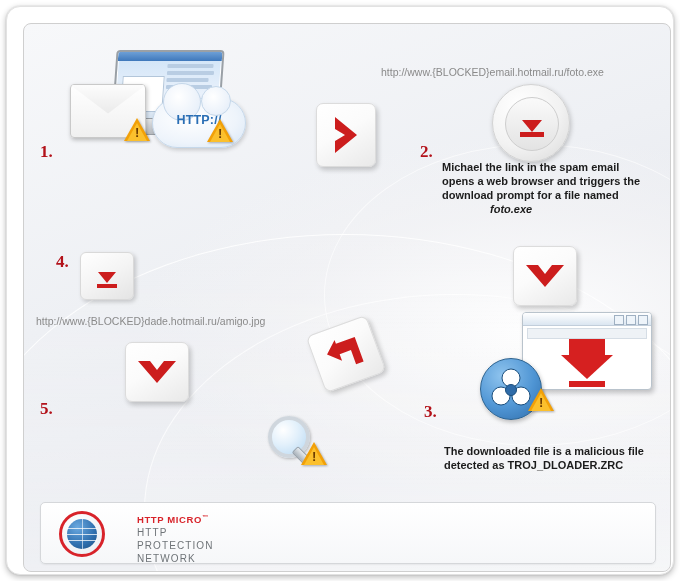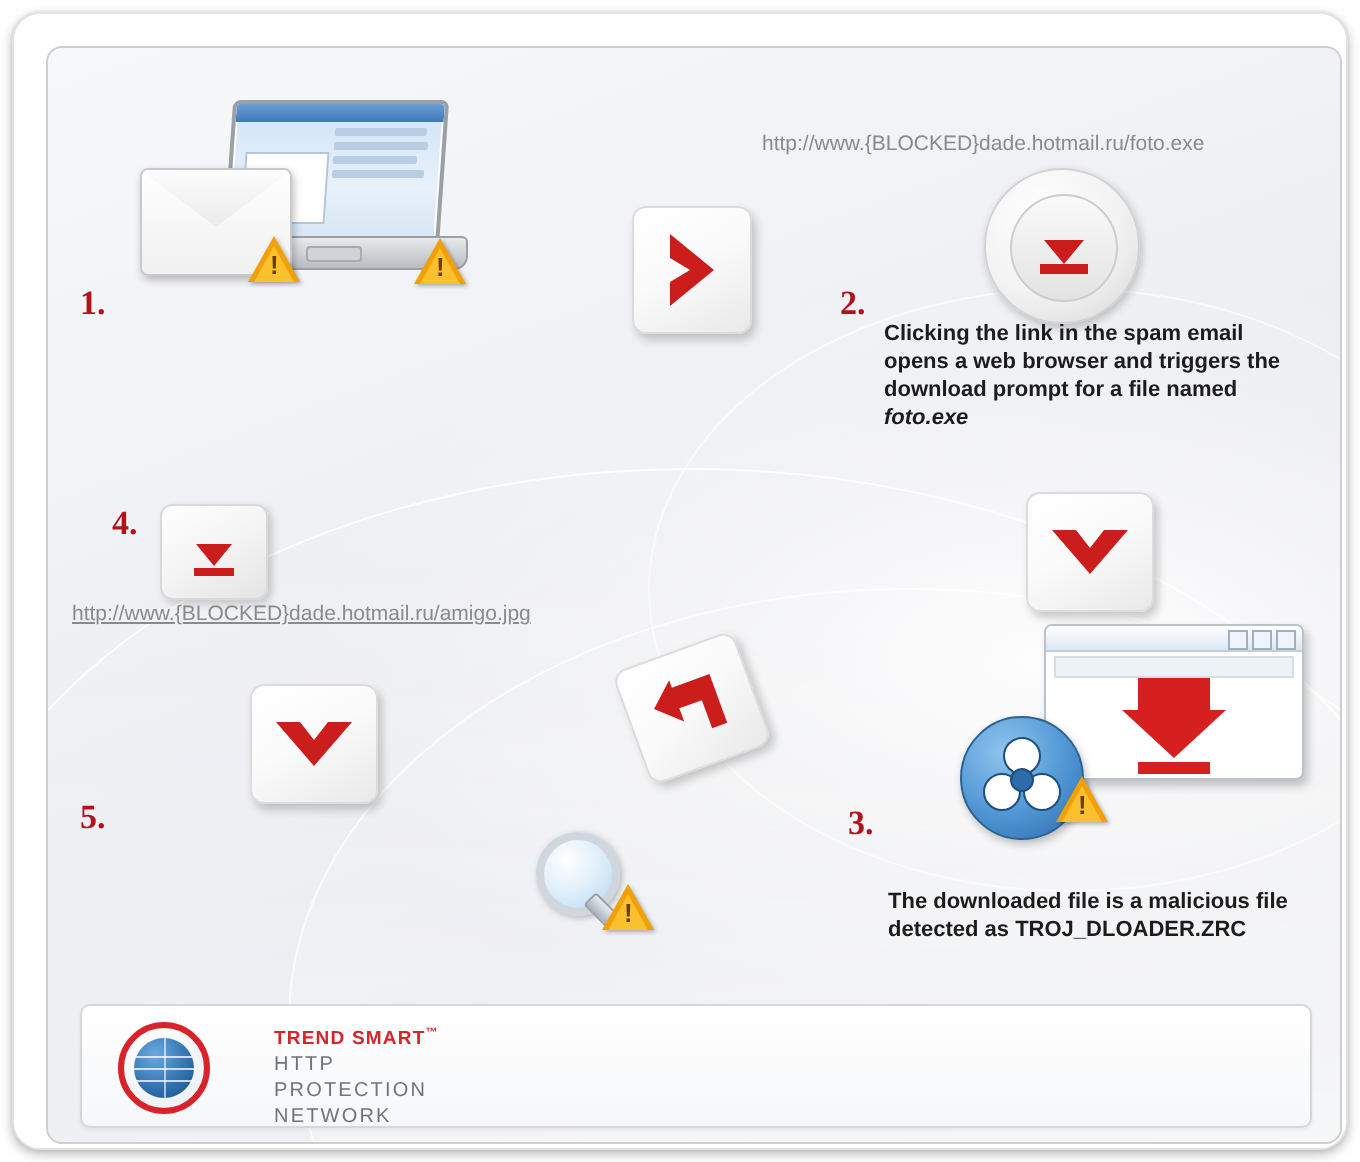--- a/index.html
+++ b/index.html
@@ -441,7 +441,7 @@
         </div>
       </div>
 
-      <div class="url-text" style="left:357px; top:42px;">http://www.{BLOCKED}dade.hotmail.ru/foto.exe</div>
+      <div class="url-text" style="left:357px; top:42px;">http://www.{BLOCKED}email.hotmail.ru/foto.exe</div>
 
       <div class="dl-circle" style="left:468px; top:60px;">
         <div class="inner">

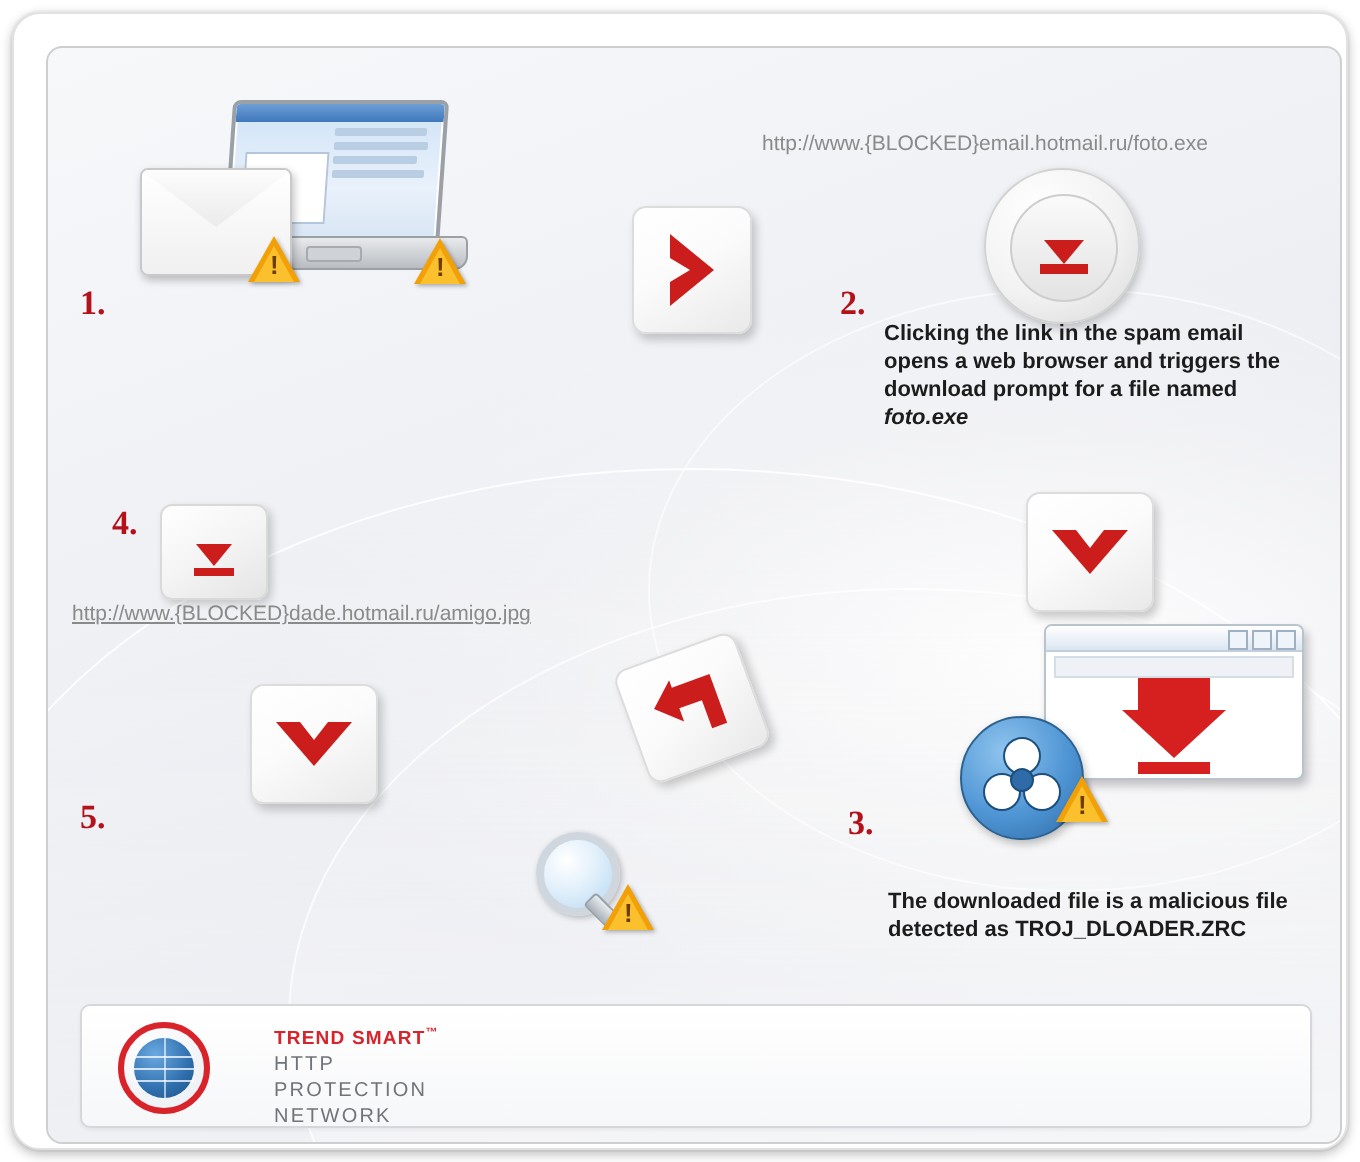--- a/index.html
+++ b/index.html
@@ -419,6 +419,9 @@
 
       <div class="envelope" style="left:46px; top:60px;"></div>
 
+      <div class="cloud" style="left:128px; top:74px;">
+        <div class="cloud-label">HTTP://</div>
+      </div>
 
       <div class="warn" style="left:100px; top:94px;">
         <div class="tri"></div>

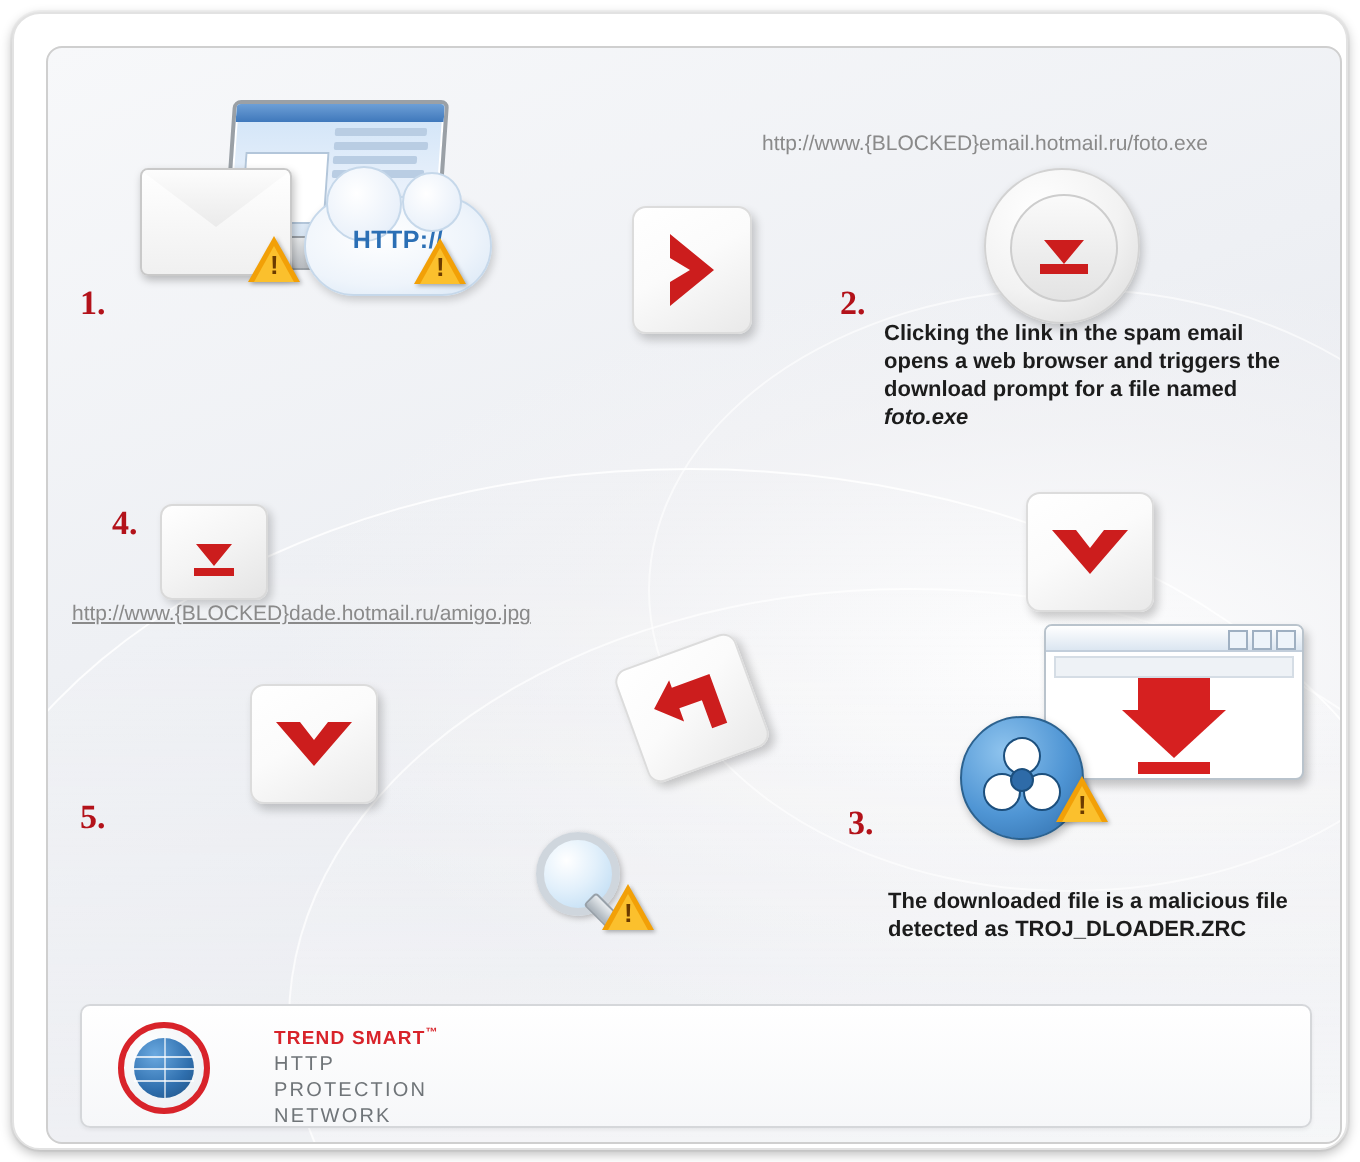--- a/index.html
+++ b/index.html
@@ -456,7 +456,7 @@
       </div>
 
       <div class="step-num" style="left:396px; top:118px;">2.</div>
-      <div class="step-text" style="left:418px; top:136px; width:212px;"><span>Clicking the link in the spam email opens a web browser and triggers the download prompt for a file named </span><em>foto.exe</em></div>
+      <div class="step-text" style="left:418px; top:136px; width:212px;"><span>Michael the link in the spam email opens a web browser and triggers the download prompt for a file named </span><em>foto.exe</em></div>
 
       <div class="file-tile" style="left:56px; top:228px;">
         <svg width="52" height="46" viewBox="0 0 52 46" style="position:absolute;left:0;top:0;" aria-hidden="true">

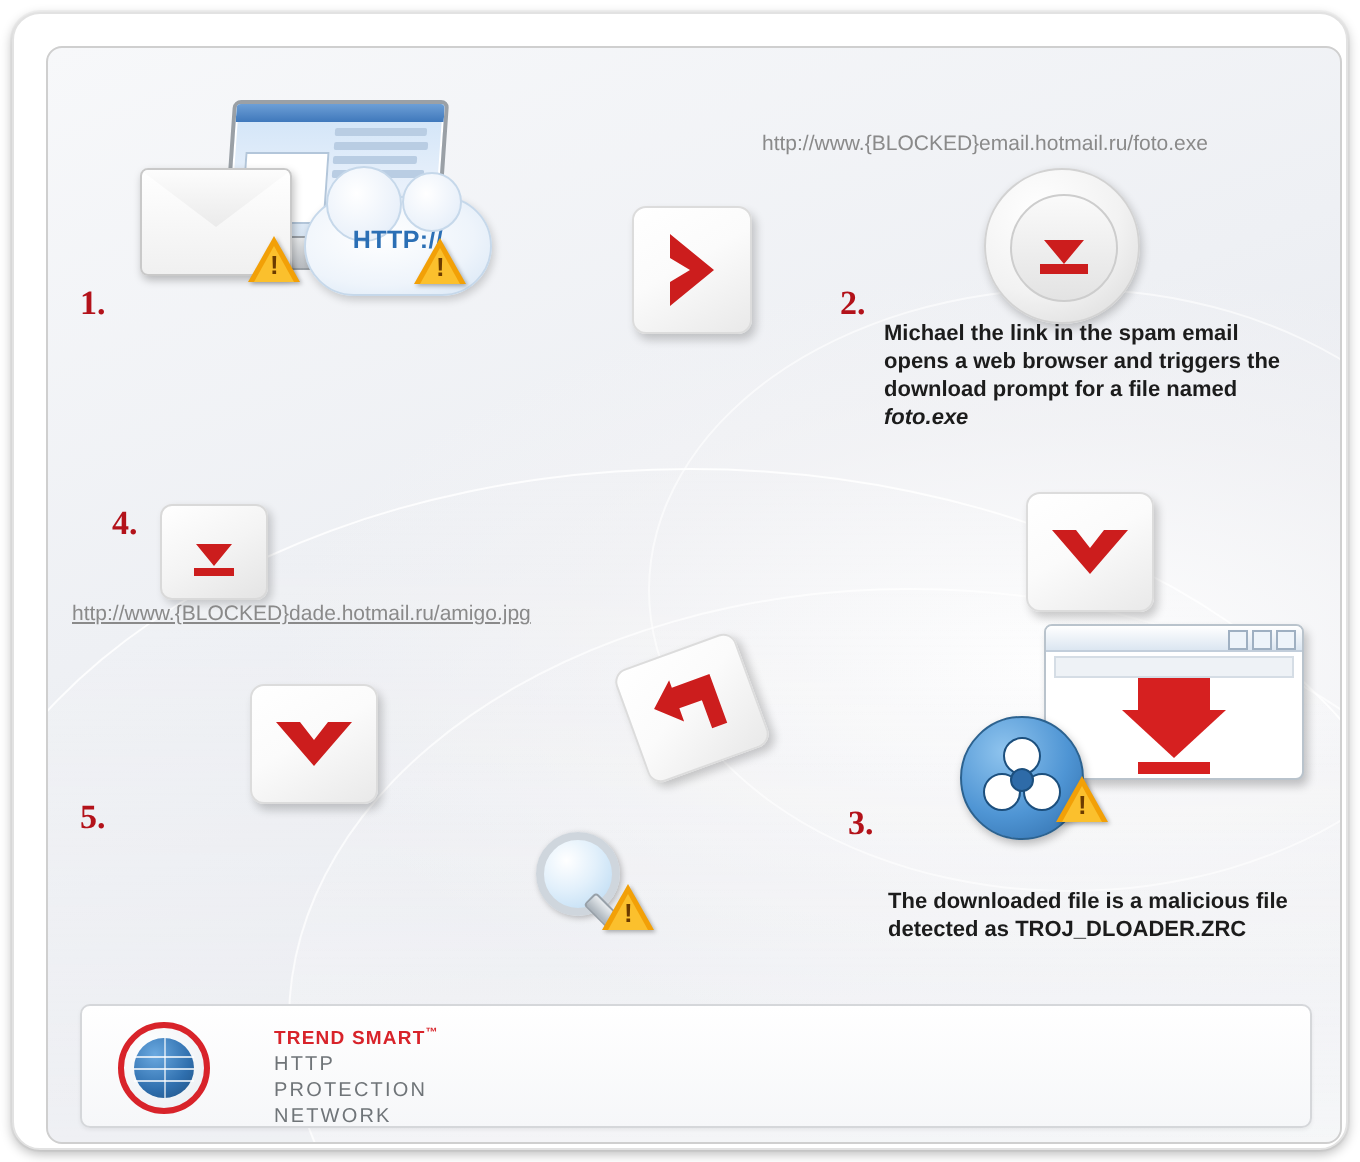--- a/index.html
+++ b/index.html
@@ -89,6 +89,7 @@
   }
   .step-text em {
     font-style: italic;
+    margin-left: 48px;
   }
   .url-text {
     position: absolute;

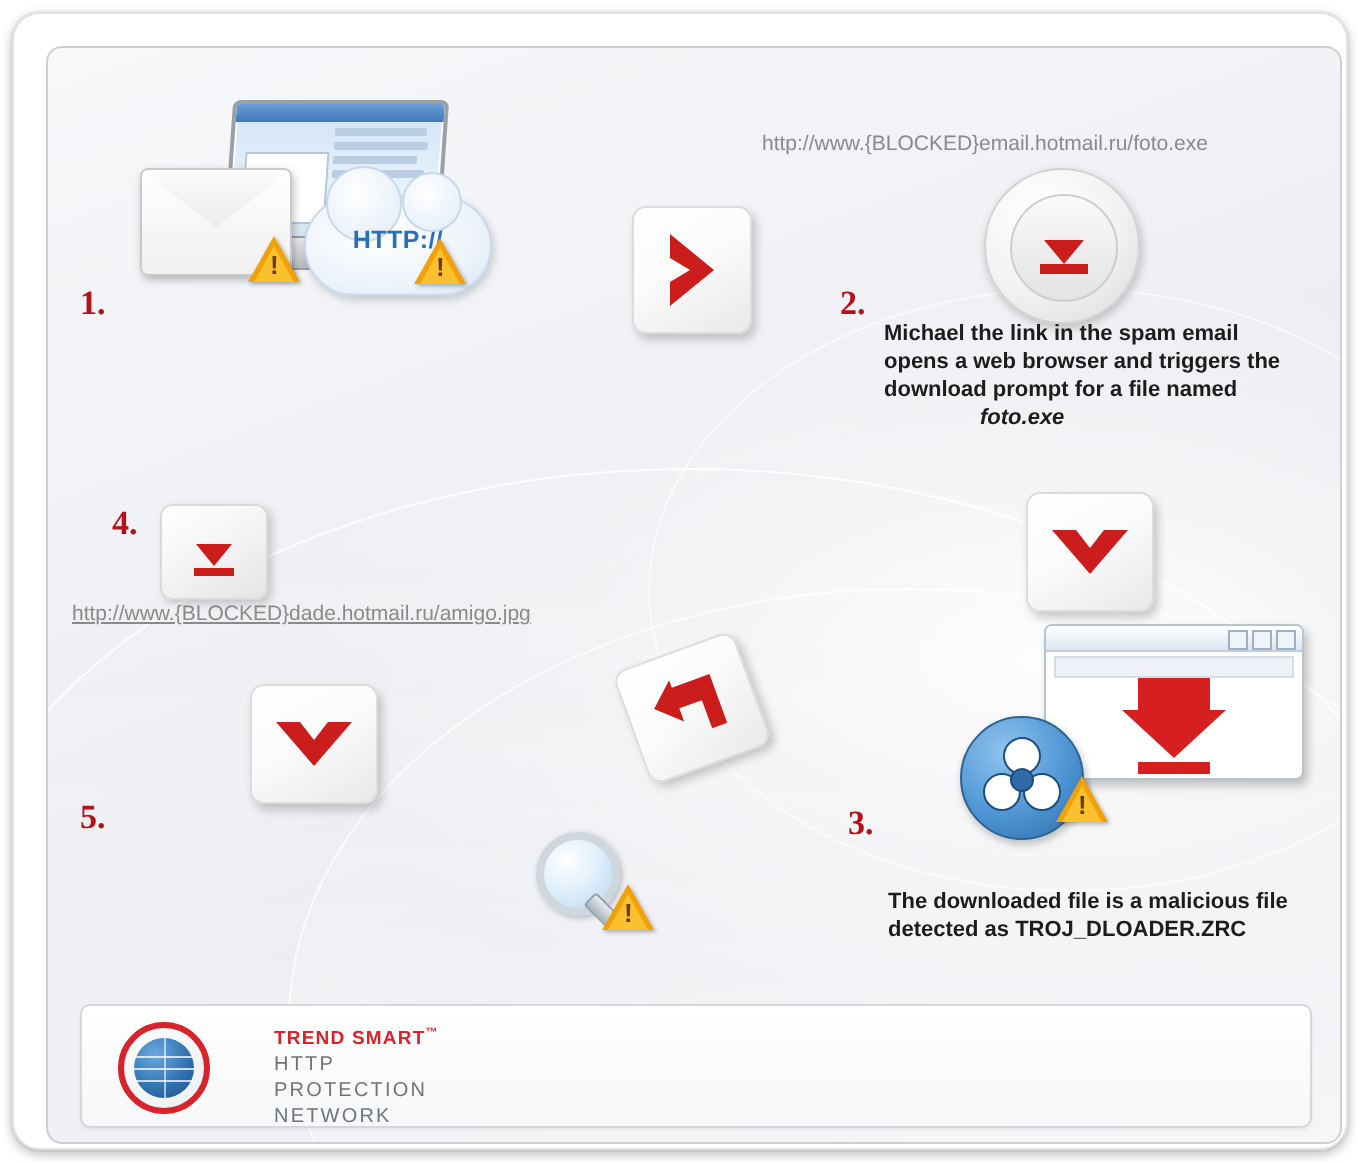--- a/index.html
+++ b/index.html
@@ -467,7 +467,7 @@
       </div>
       <div class="step-num" style="left:32px; top:228px;">4.</div>
 
-      <div class="url-text" style="left:12px; top:277px;text-decoration:underline;">http://www.{BLOCKED}dade.hotmail.ru/amigo.jpg</div>
+      <div class="url-text" style="left:12px; top:291px;">http://www.{BLOCKED}dade.hotmail.ru/amigo.jpg</div>
 
       <div class="arrow-tile" style="left:489px; top:222px; width:62px; height:58px;">
         <div class="arrow-glyph">

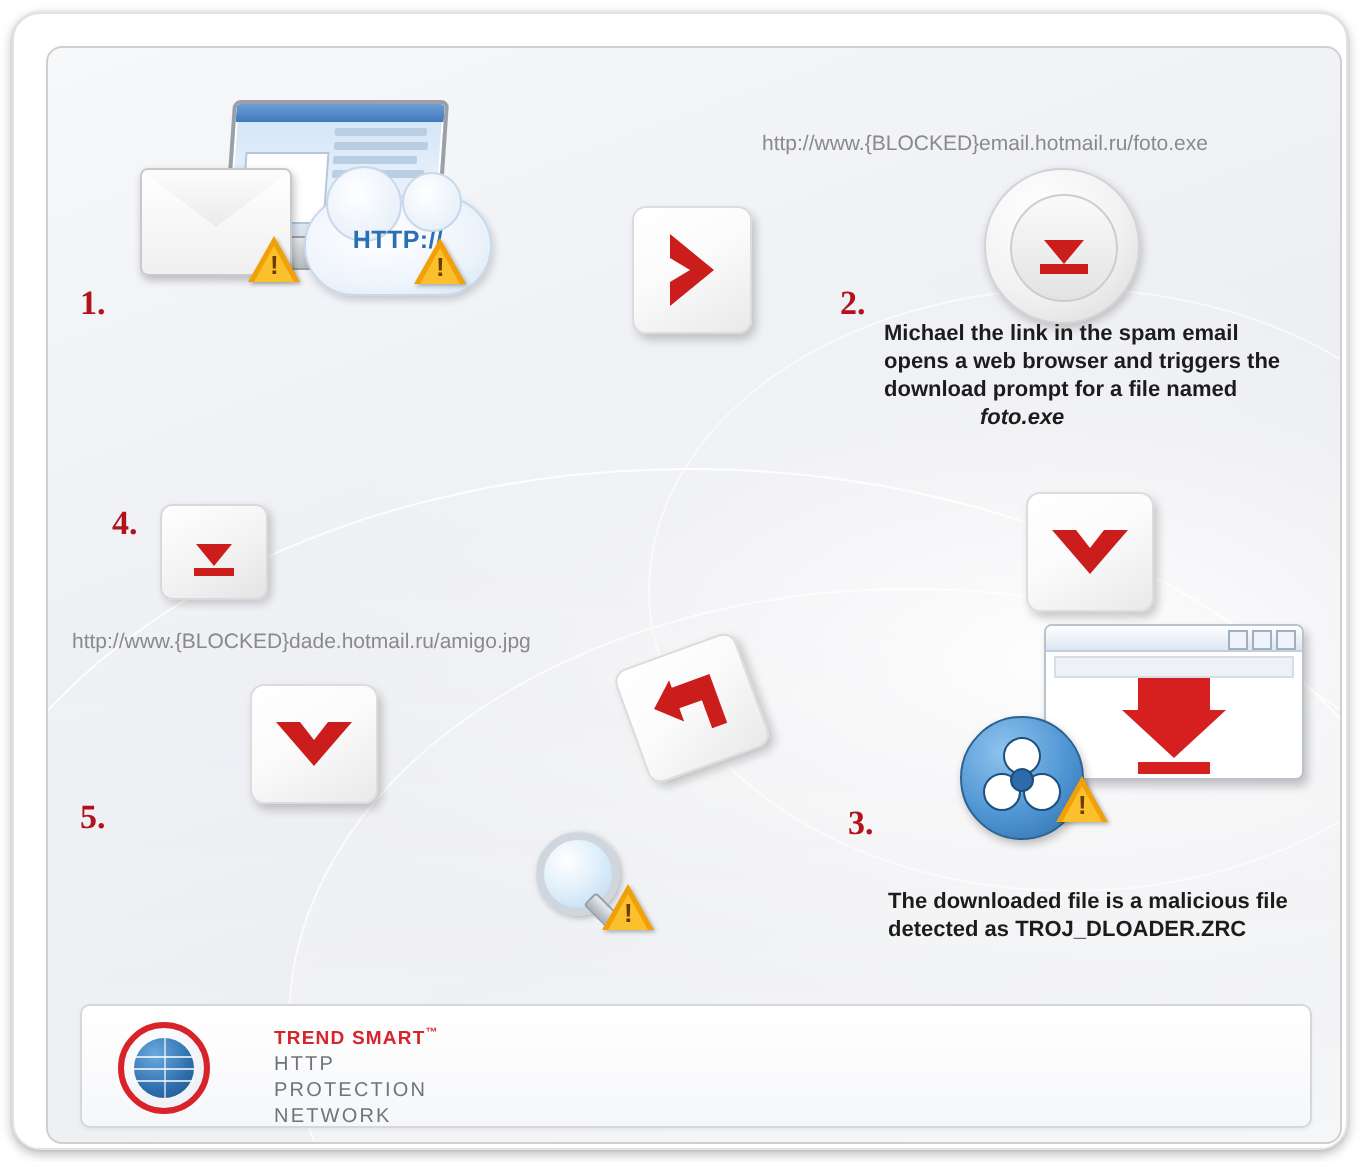--- a/index.html
+++ b/index.html
@@ -550,7 +550,7 @@
           <div class="lat" style="top:26px;"></div>
           <div class="lon" style="left:20px;"></div>
         </div>
-        <div class="tm-brand"><span>TREND SMART</span><span class="tm-sup">™</span></div>
+        <div class="tm-brand"><span>HTTP MICRO</span><span class="tm-sup">™</span></div>
         <div class="tm-sub" style="top:24px;">HTTP</div>
         <div class="tm-sub" style="top:37px;">PROTECTION</div>
         <div class="tm-sub" style="top:50px;">NETWORK</div>

